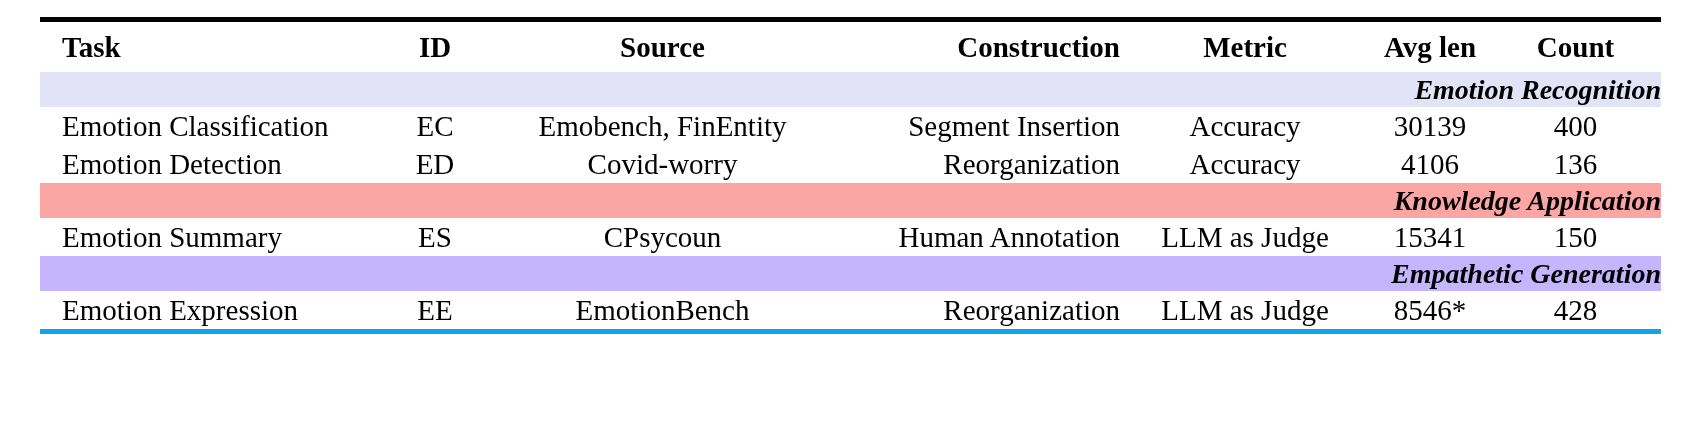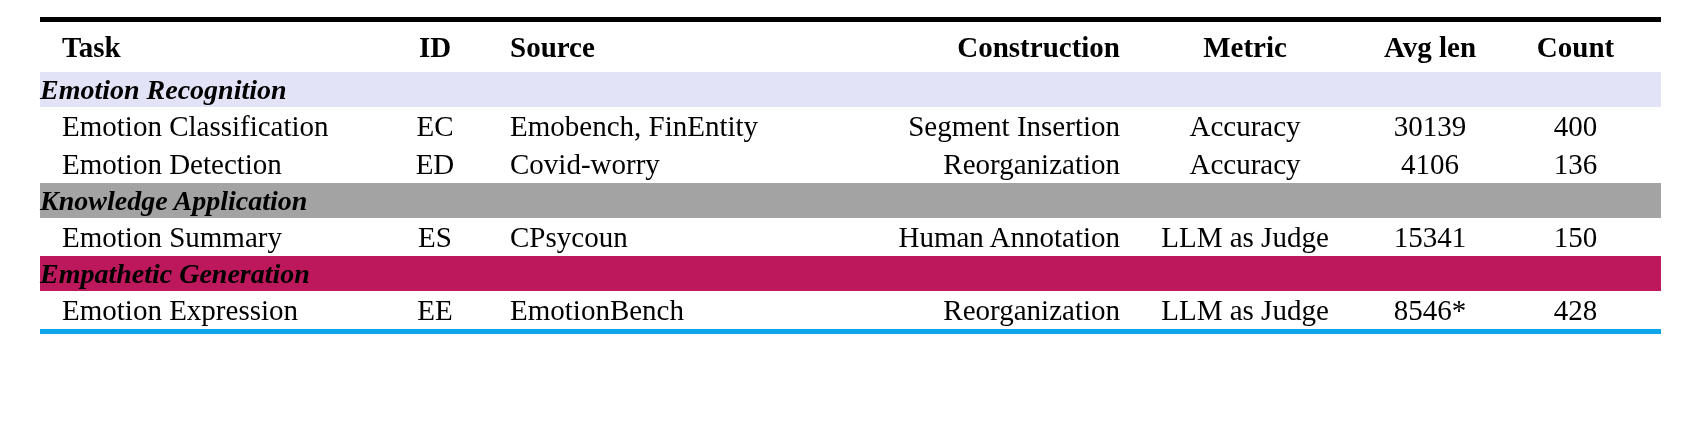--- a/index.html
+++ b/index.html
@@ -39,7 +39,7 @@
   }
   .ac { text-align: center; }
   .c-task   { text-align: left; padding-left: 22px; }
-  .c-source { text-align: left; padding-left: 30px; }
+  .c-source { text-align: center; padding-left: 30px; }
   .c-constr { text-align: right; padding-left: 30px; }
 </style>
 </head>

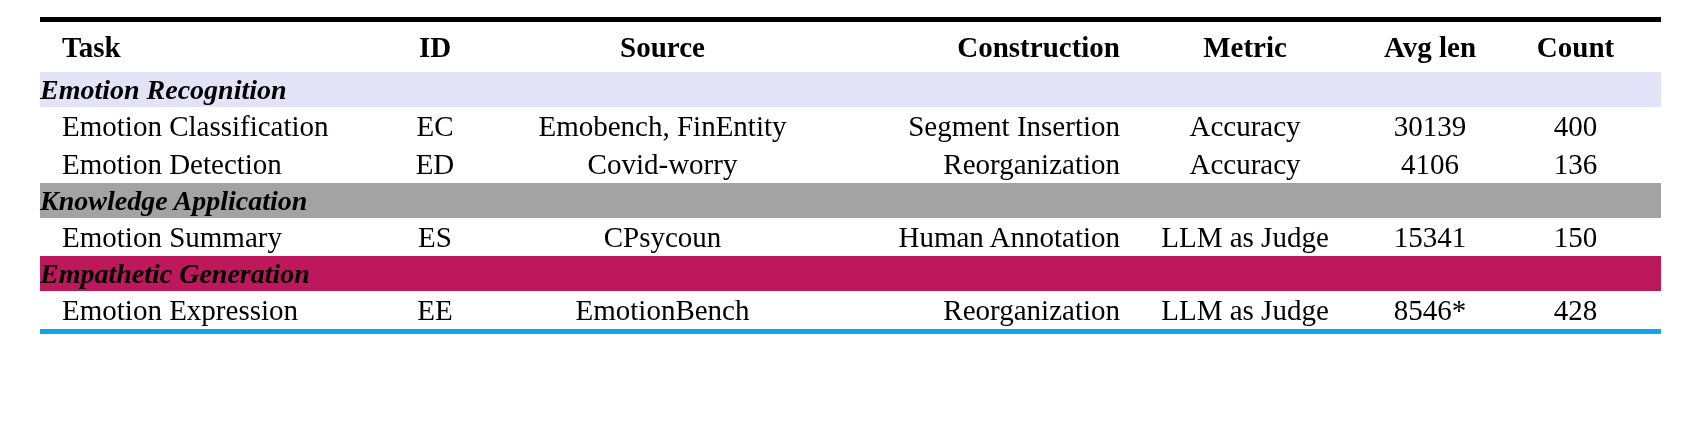--- a/index.html
+++ b/index.html
@@ -35,7 +35,7 @@
     font-weight: 700;
     font-style: italic;
     font-size: 28px;
-    text-align: left;
+    text-align: right;
   }
   .ac { text-align: center; }
   .c-task   { text-align: left; padding-left: 22px; }

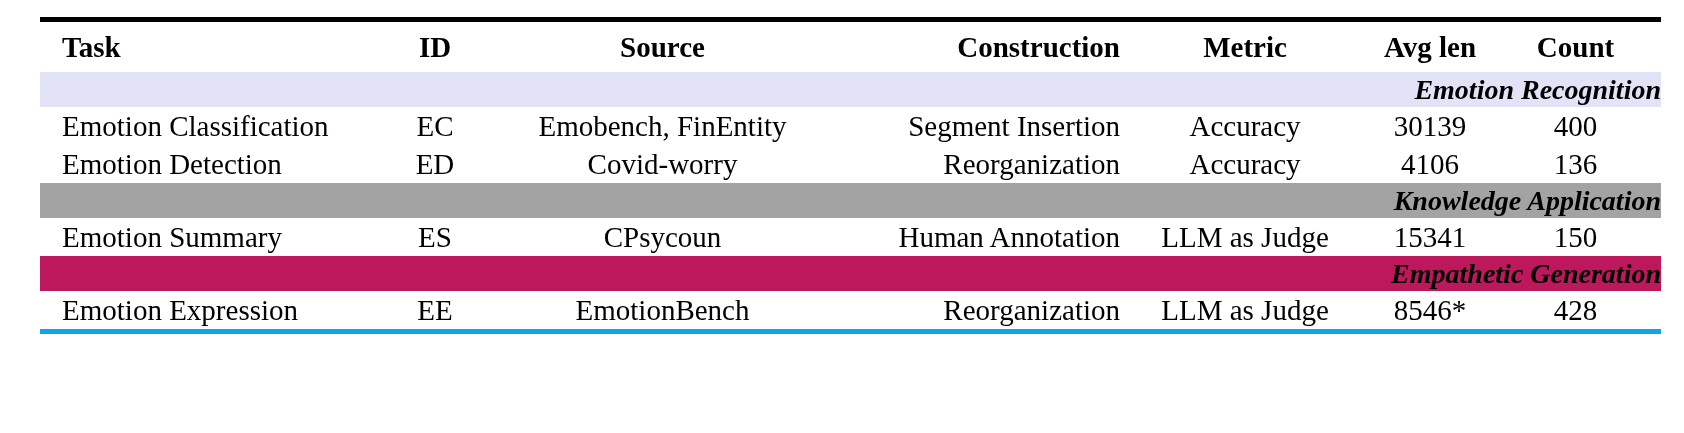--- a/index.html
+++ b/index.html
@@ -90,7 +90,7 @@
         <td class="ac">136</td>
       </tr>
       <tr class="section">
-        <td colspan="7" style="background: #a3a3a3;">Knowledge Application</td>
+        <td colspan="7" style="background: #fca5a5;">Knowledge Application</td>
       </tr>
       <tr class="data">
         <td class="c-task">Emotion Summary</td>

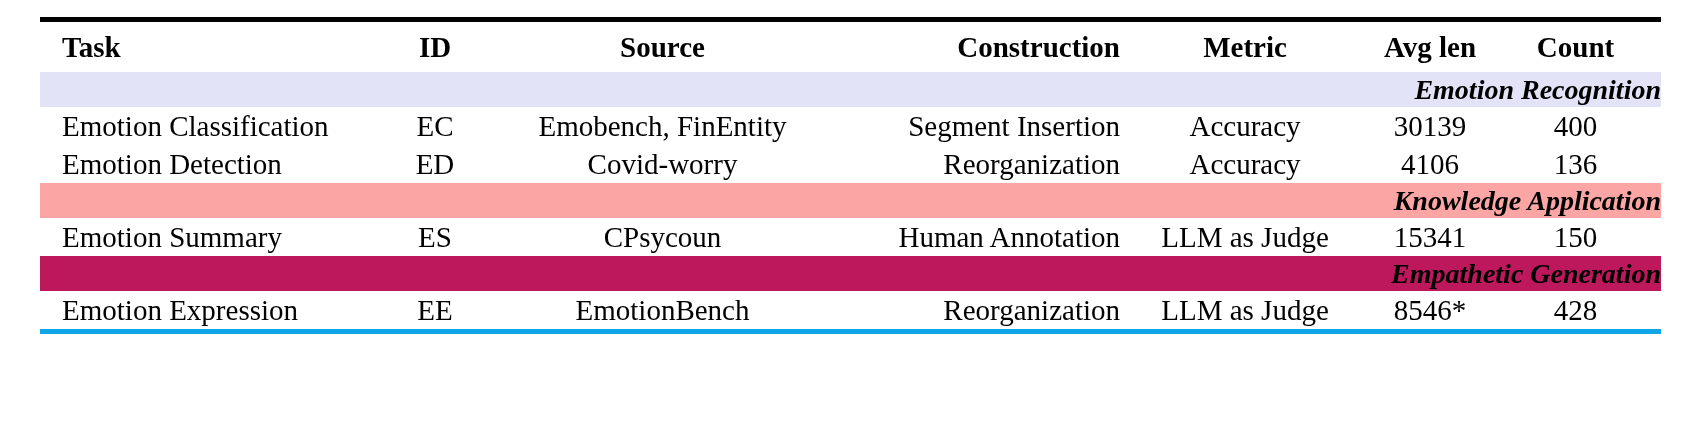--- a/index.html
+++ b/index.html
@@ -102,7 +102,7 @@
         <td class="ac">150</td>
       </tr>
       <tr class="section">
-        <td colspan="7" style="background: #be185d;">Empathetic Generation</td>
+        <td colspan="7" style="background: #c4b5fd;">Empathetic Generation</td>
       </tr>
       <tr class="data">
         <td class="c-task">Emotion Expression</td>

